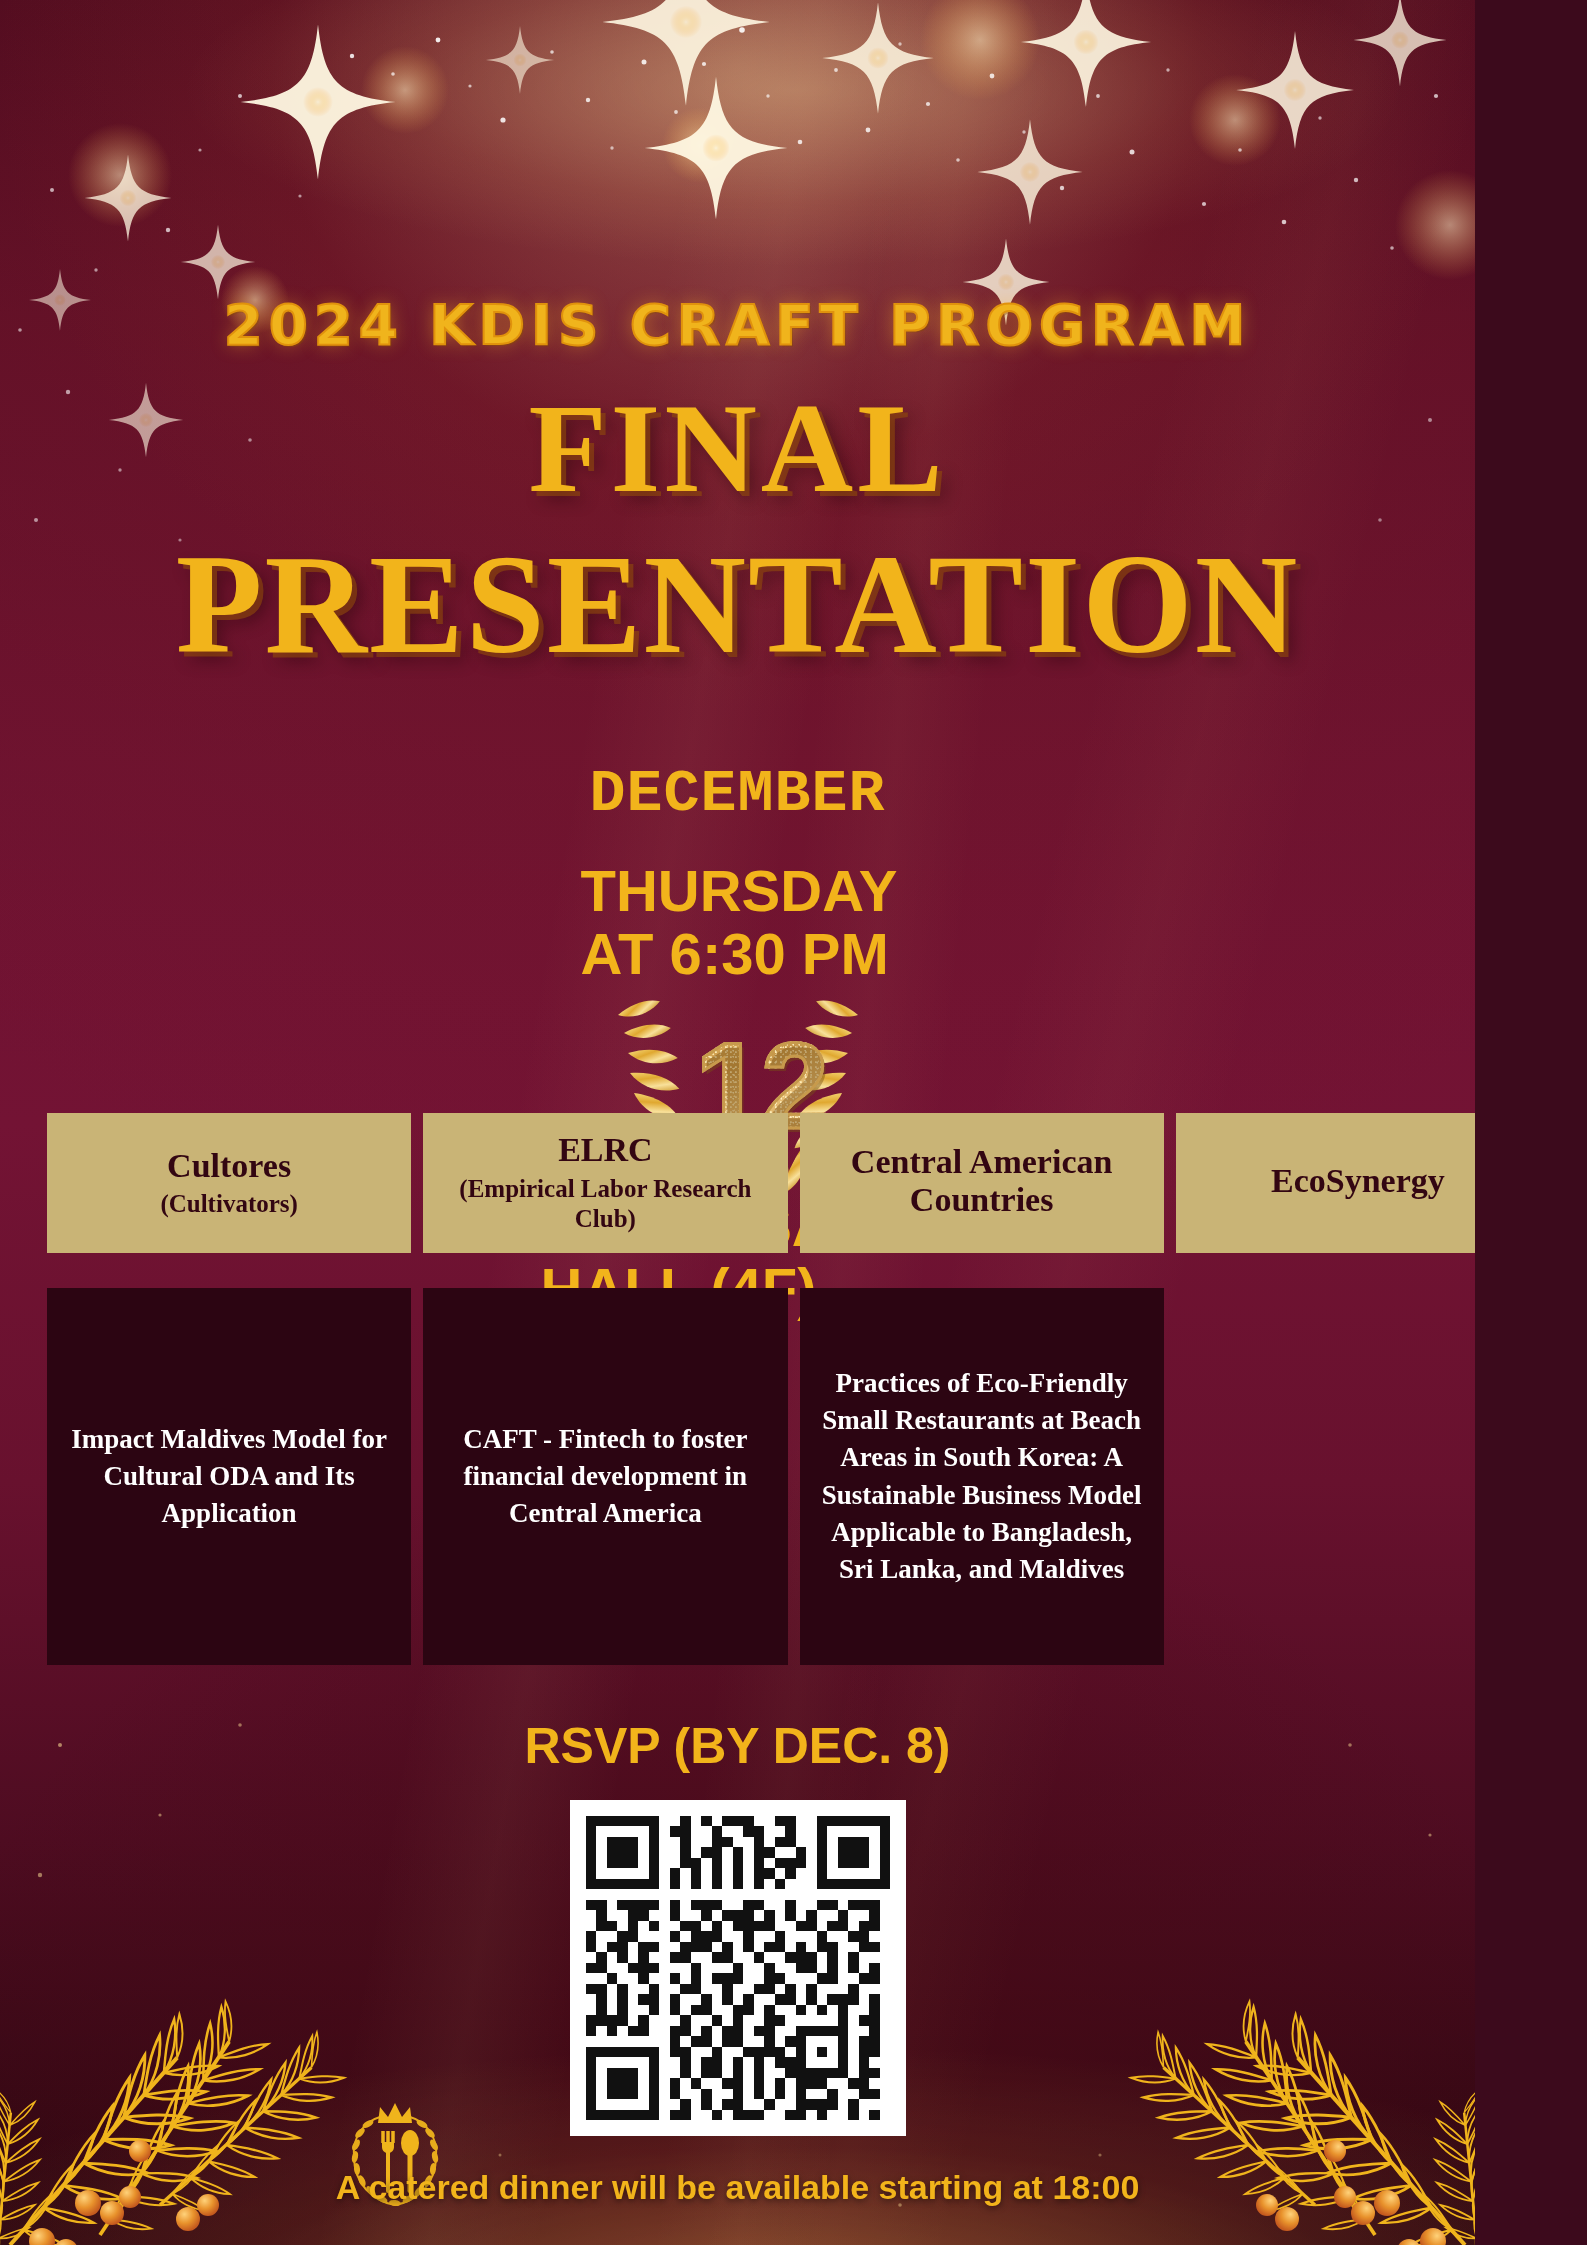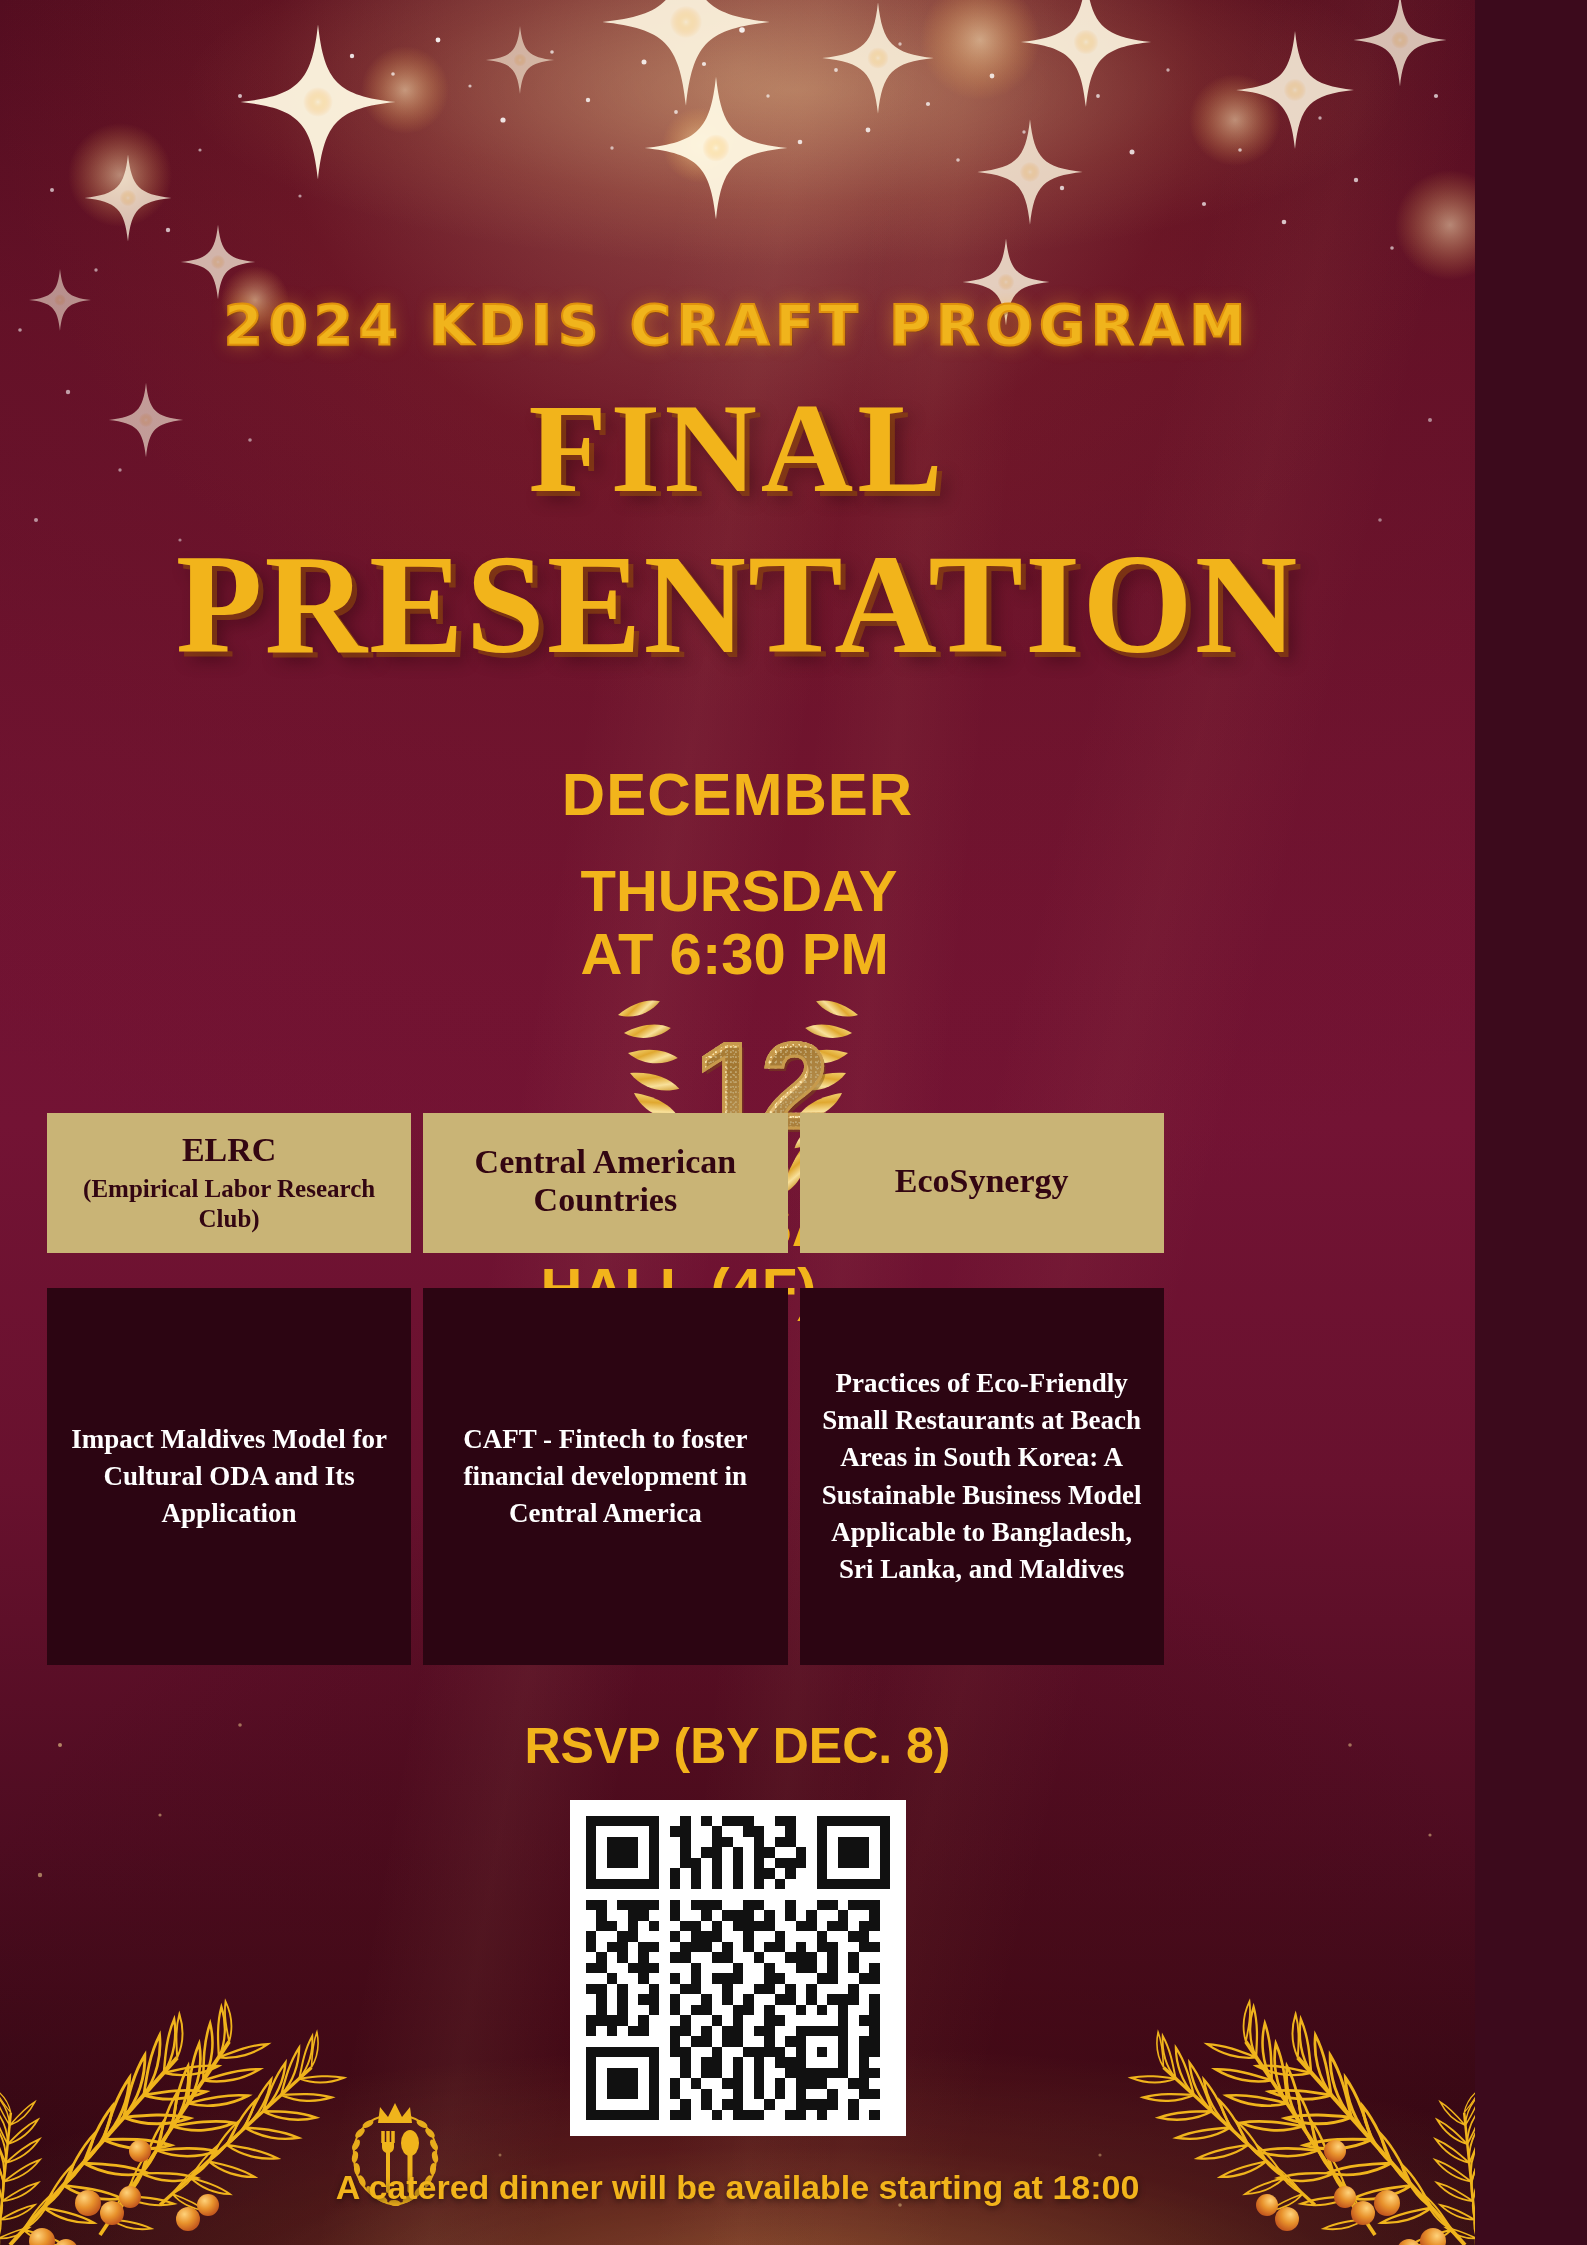--- a/index.html
+++ b/index.html
@@ -94,7 +94,7 @@
   .month {
     position: absolute; top: 760px; left: 0; width: 100%;
     text-align: center;
-    font-family: Liberation Sans, sans-serif;
+    font-family: Liberation Mono, monospace;
     font-weight: 700;
     font-size: 60px;
     letter-spacing: 1px;

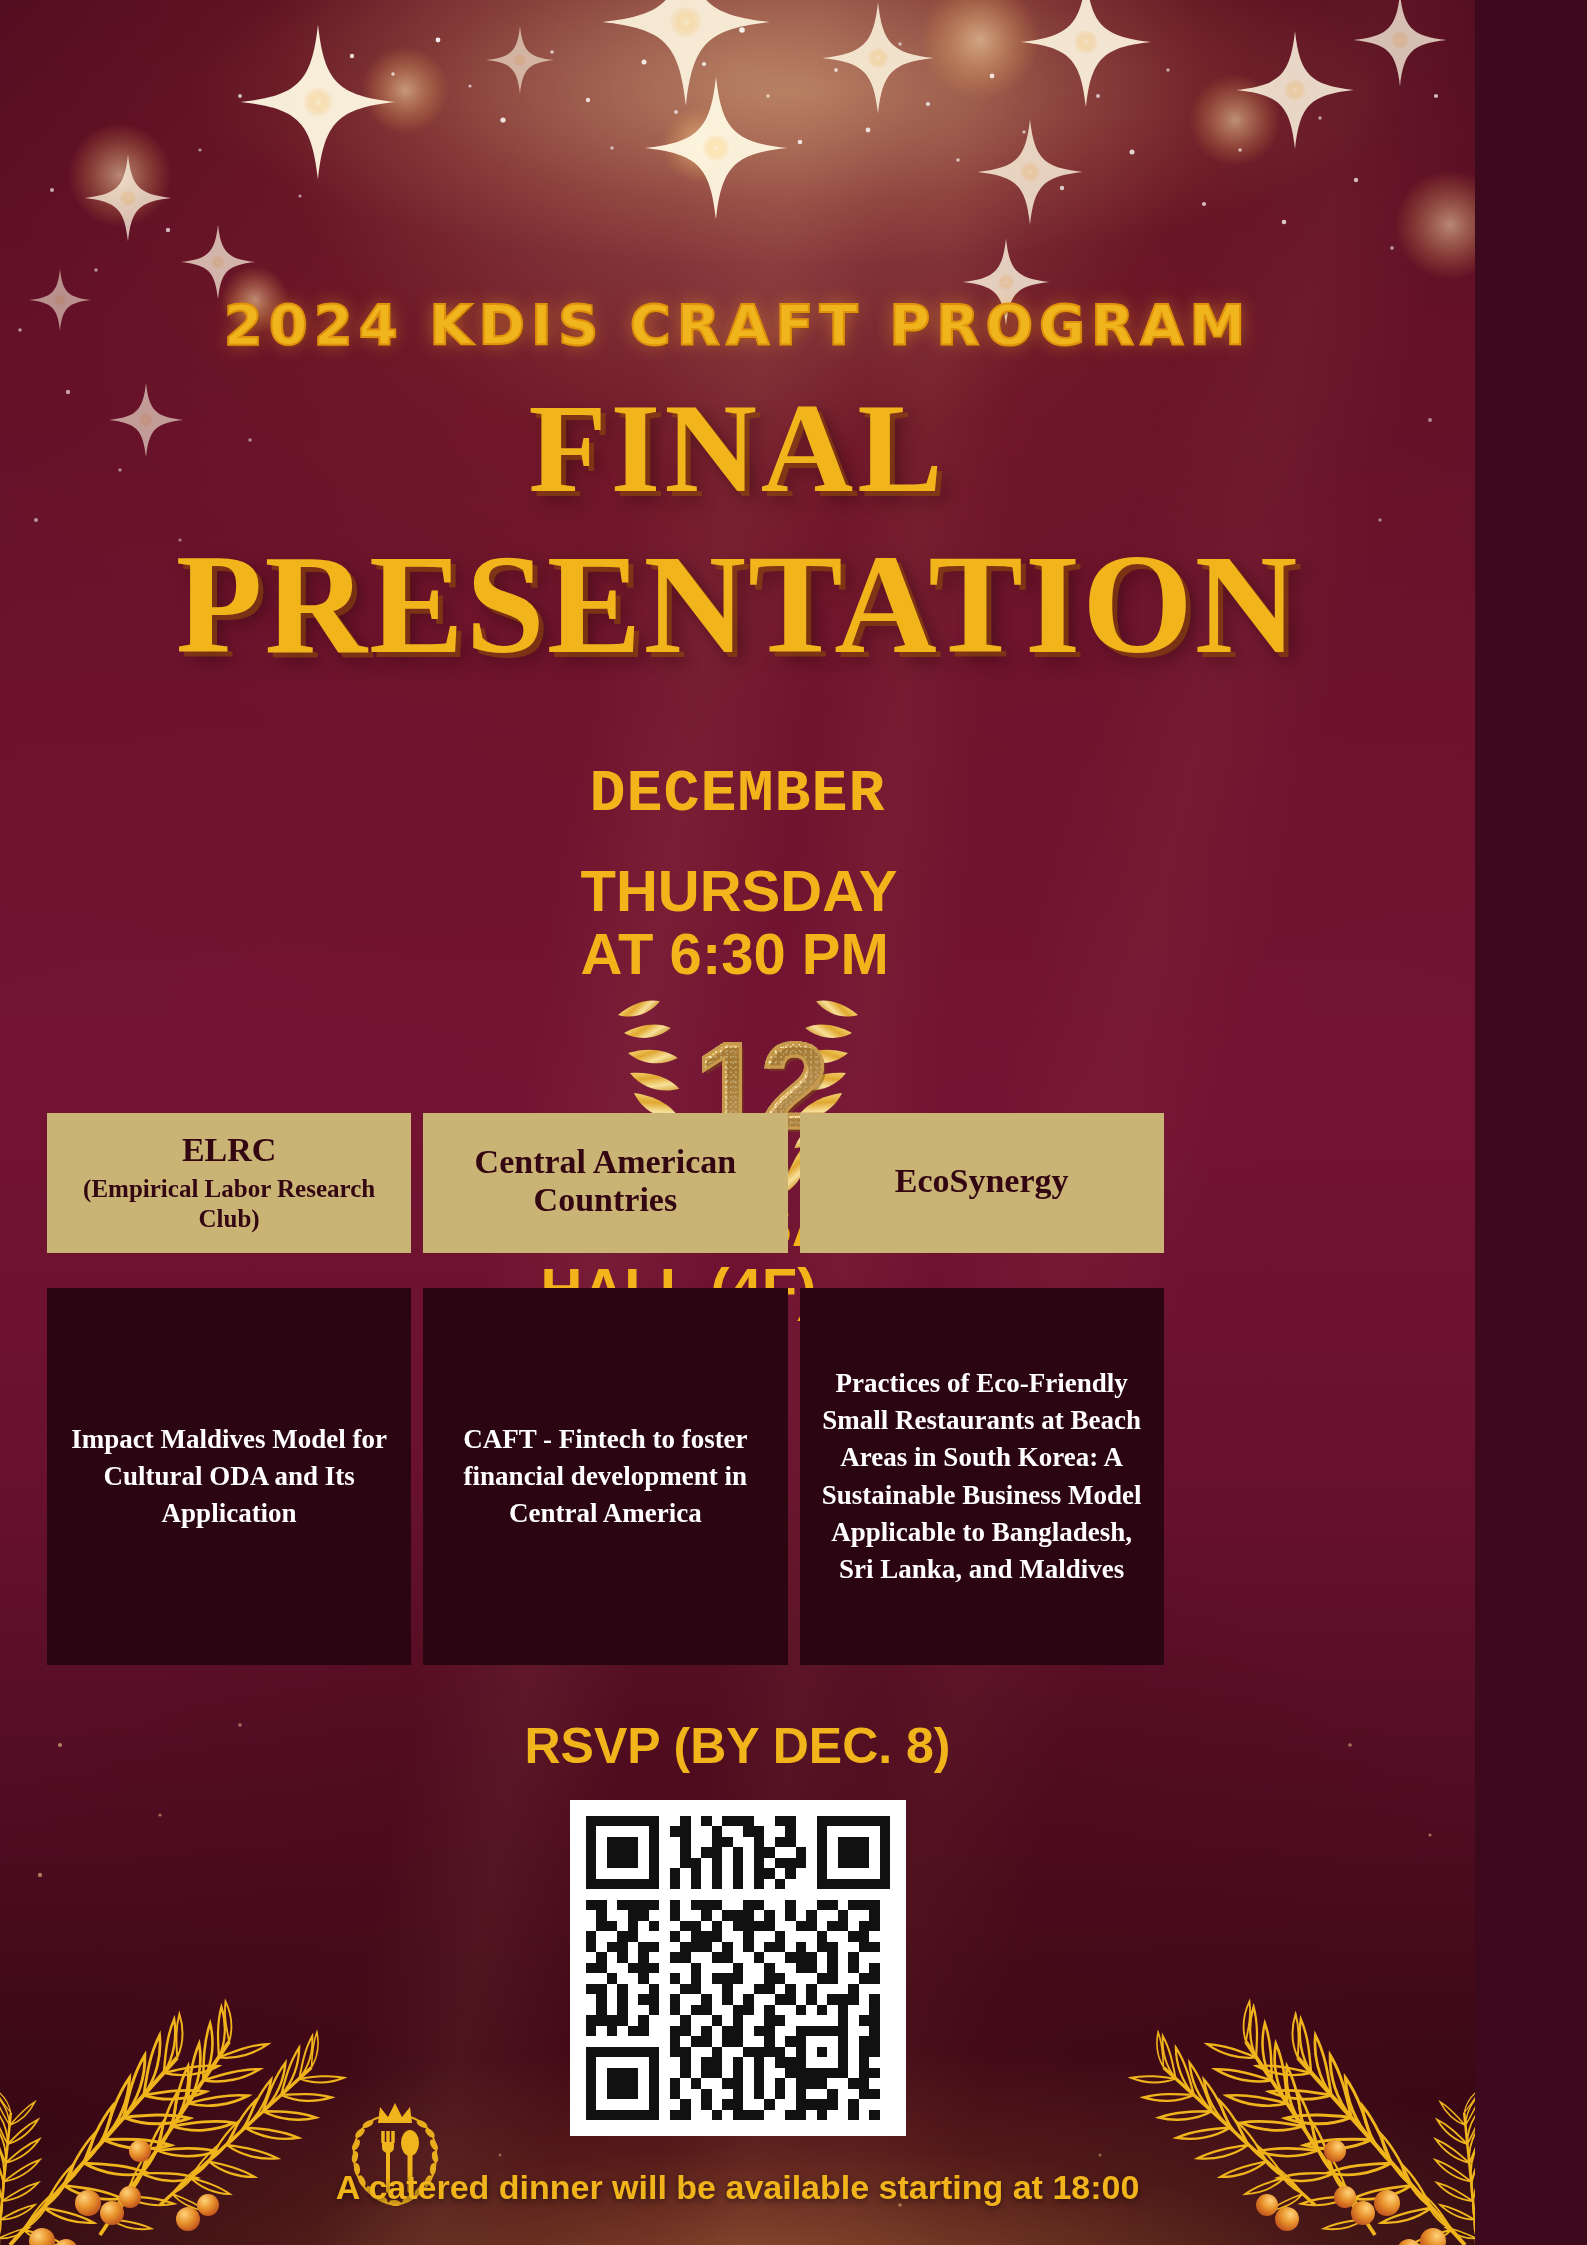--- a/index.html
+++ b/index.html
@@ -495,6 +495,10 @@
     </div>
 
     <div class="grid">
+      <div class="head-cell">
+        <div class="head-name">Cultores</div>
+        <div class="head-sub">(Cultivators)</div>
+      </div>
       <div class="head-cell">
         <div class="head-name">ELRC</div>
         <div class="head-sub">(Empirical Labor Research Club)</div>

